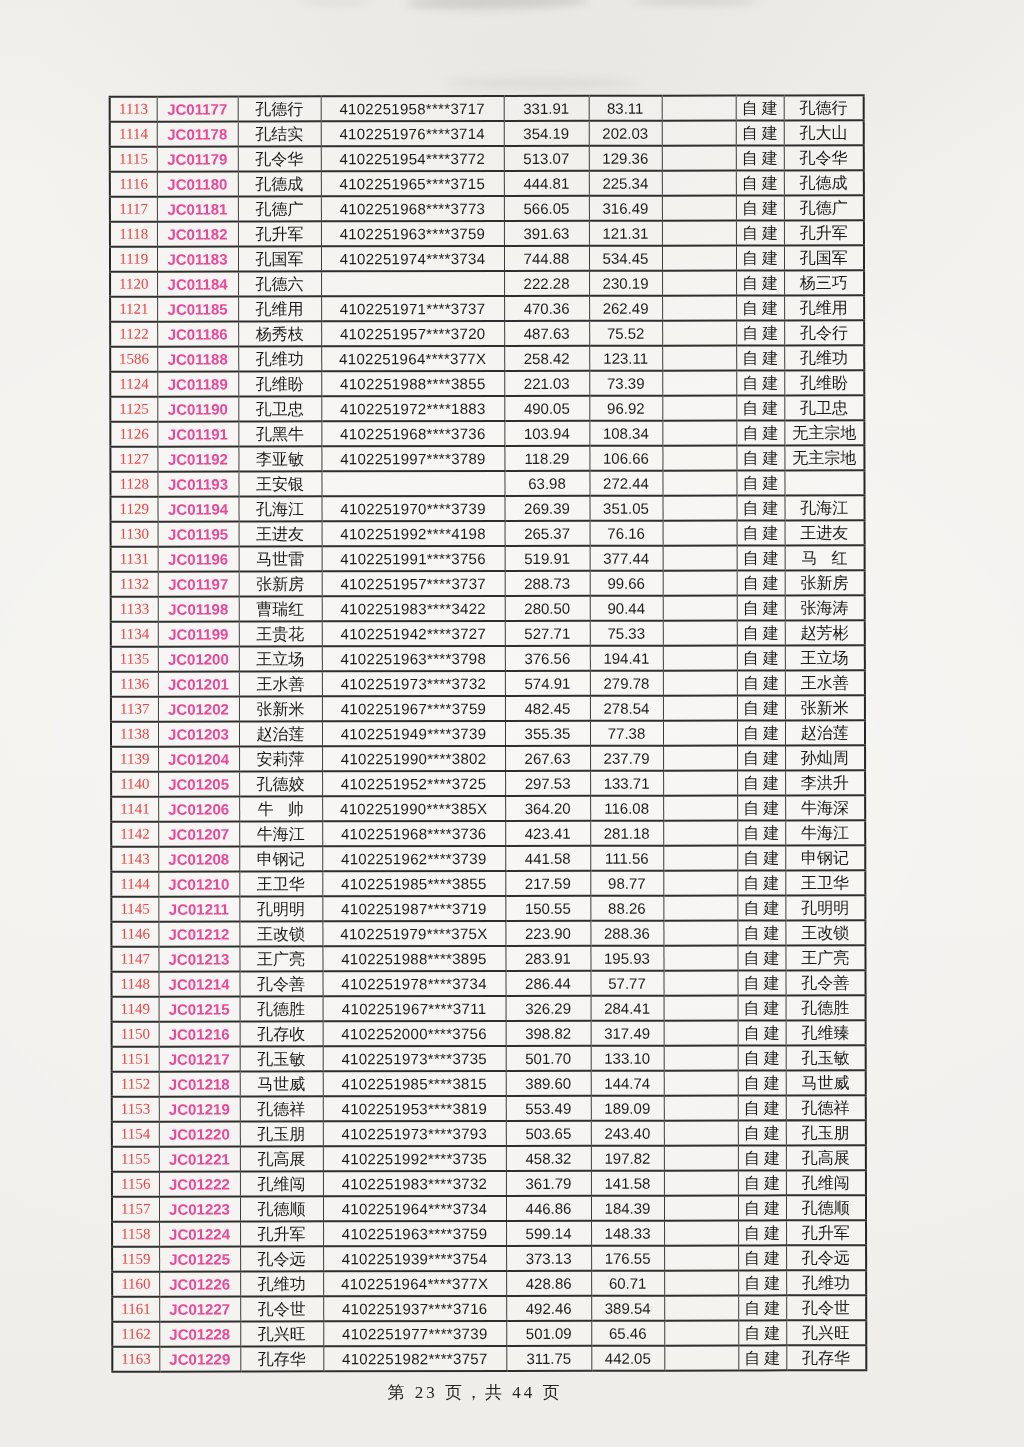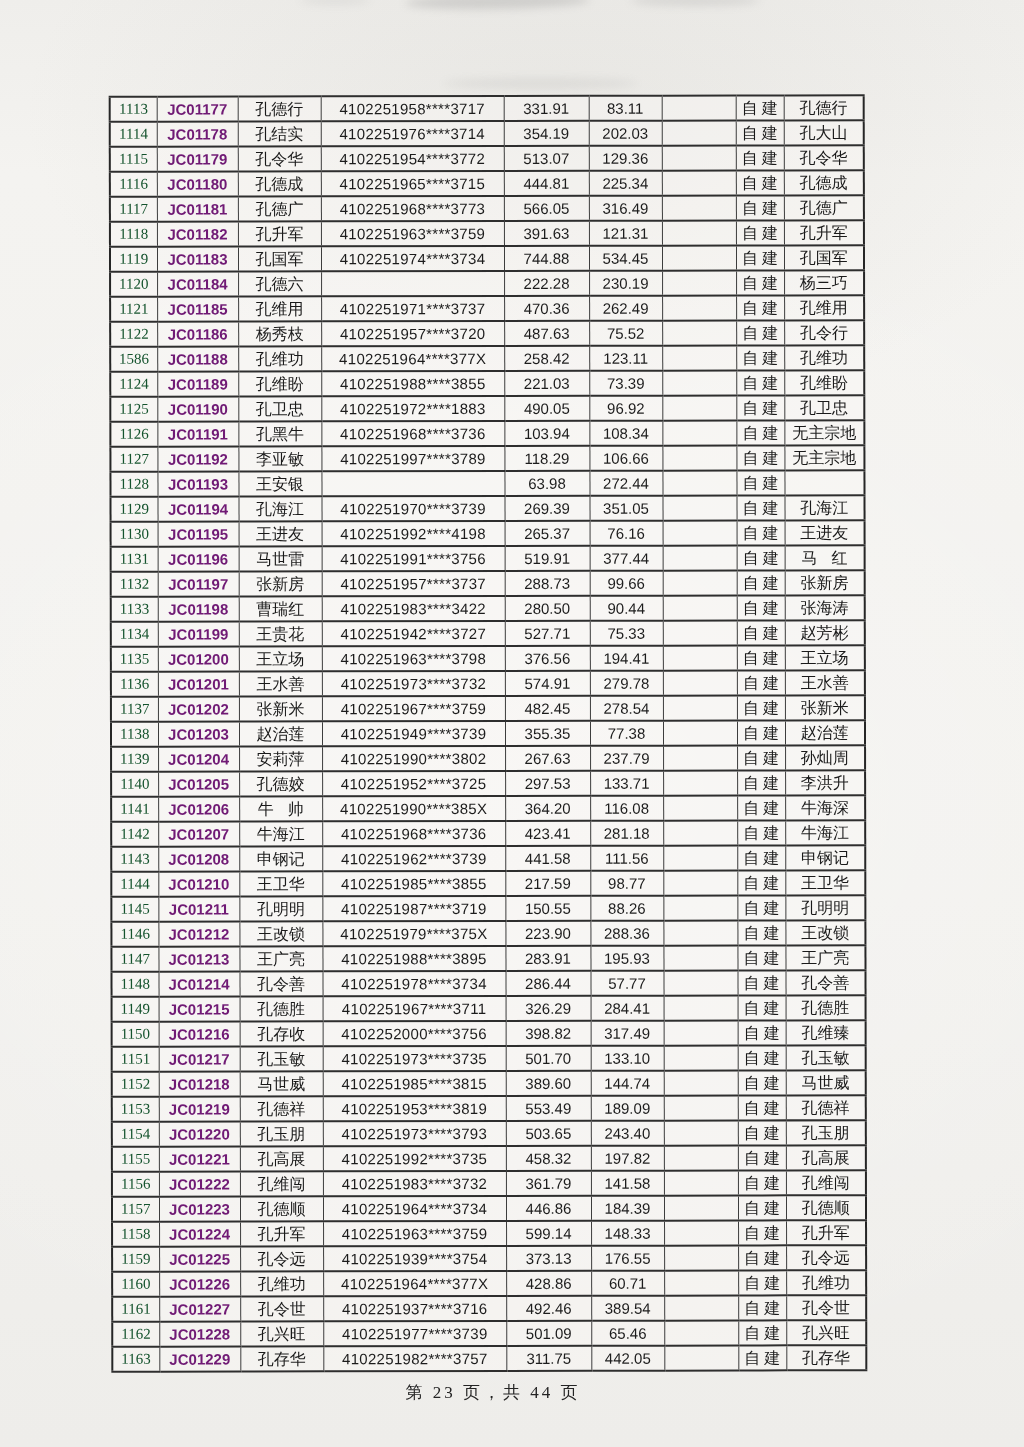--- a/index.html
+++ b/index.html
@@ -32,7 +32,7 @@
     border-top:2px solid #2e2e2e;border-bottom:2px solid #2e2e2e;
     text-align:center;vertical-align:middle;line-height:23px;
   }
-  td.c0{font-family:"Liberation Serif","DejaVu Serif",serif;font-size:15px;color:#14532d;}
+  td.c0{font-family:"Liberation Serif","DejaVu Serif",serif;font-size:15px;color:#ef4444;}
   td.c1{font-family:"Liberation Sans","DejaVu Sans",sans-serif;font-weight:bold;font-size:15px;color:#701a75;}
   td.c2,td.c7,td.c8{font-size:16px;color:#1a1a1a;}
   td.c3{font-family:"Liberation Sans","DejaVu Sans",sans-serif;font-size:15px;color:#1c1c1c;letter-spacing:.3px;margin-top:28px;}

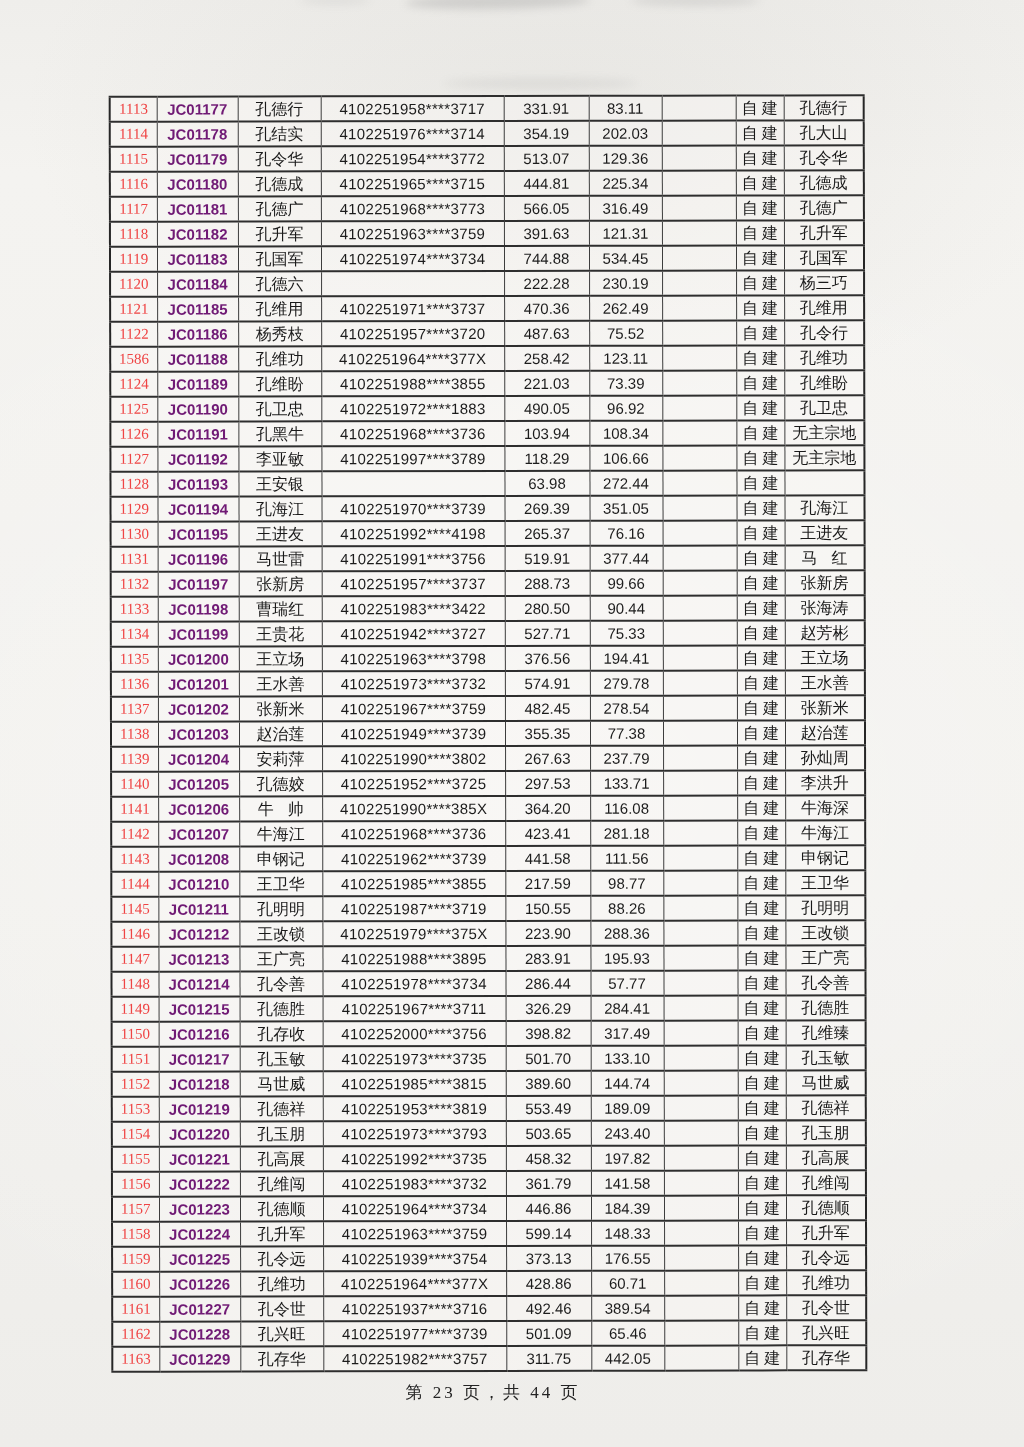--- a/index.html
+++ b/index.html
@@ -33,7 +33,7 @@
     text-align:center;vertical-align:middle;line-height:23px;
   }
   td.c0{font-family:"Liberation Serif","DejaVu Serif",serif;font-size:15px;color:#ef4444;}
-  td.c1{font-family:"Liberation Sans","DejaVu Sans",sans-serif;font-weight:bold;font-size:15px;color:#701a75;}
+  td.c1{font-family:"Liberation Sans","DejaVu Sans",sans-serif;font-weight:bold;font-size:15px;color:#ec4899;}
   td.c2,td.c7,td.c8{font-size:16px;color:#1a1a1a;}
   td.c3{font-family:"Liberation Sans","DejaVu Sans",sans-serif;font-size:15px;color:#1c1c1c;letter-spacing:.3px;margin-top:28px;}
   td.c4,td.c5{font-family:"Liberation Sans","DejaVu Sans",sans-serif;font-size:15px;color:#1c1c1c;}

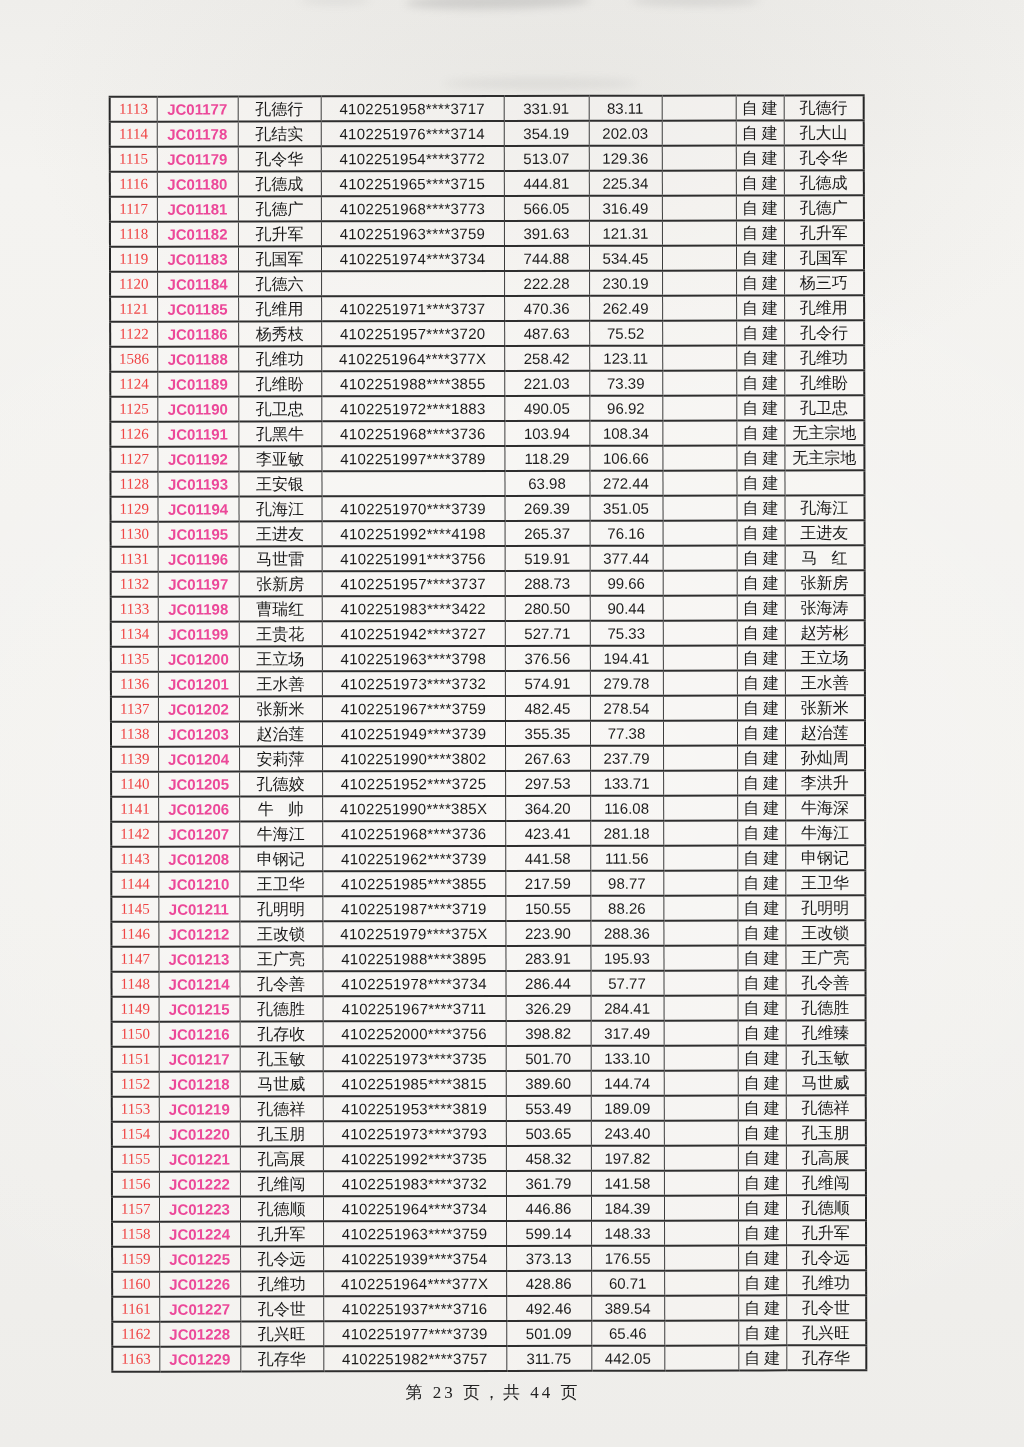--- a/index.html
+++ b/index.html
@@ -41,7 +41,7 @@
   td.spread{letter-spacing:14px;text-indent:14px;}
 
   .footer{
-    position:absolute;left:116px;top:1381px;width:754px;height:24px;
+    position:absolute;left:98px;top:1381px;width:754px;height:24px;
     text-align:center;font-size:17px;color:#242424;letter-spacing:3px;
     font-family:"Liberation Serif","DejaVu Serif",serif;
   }

